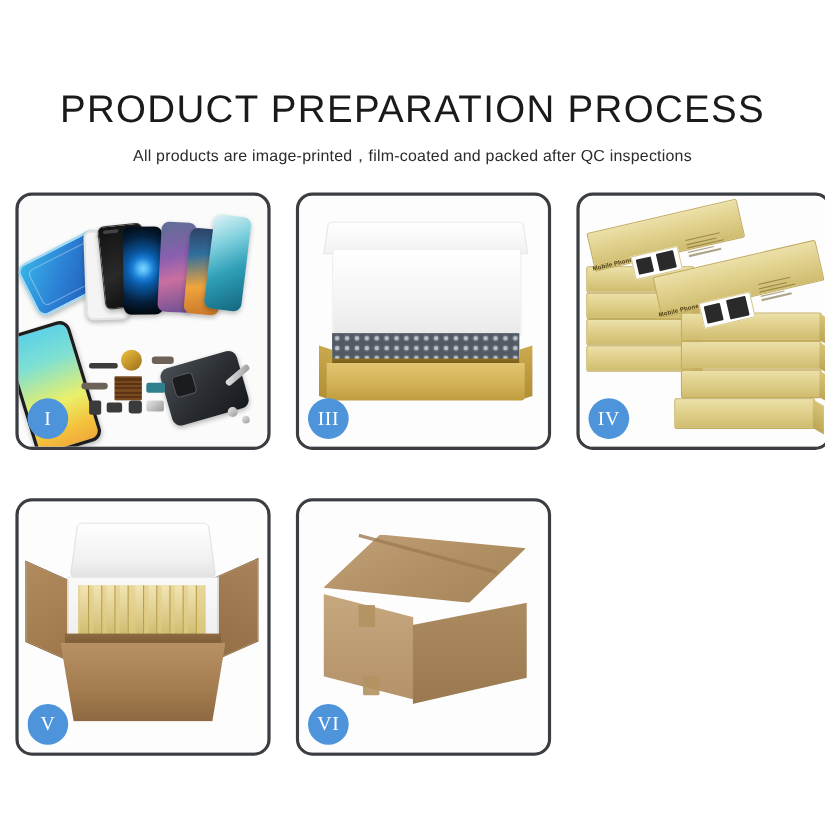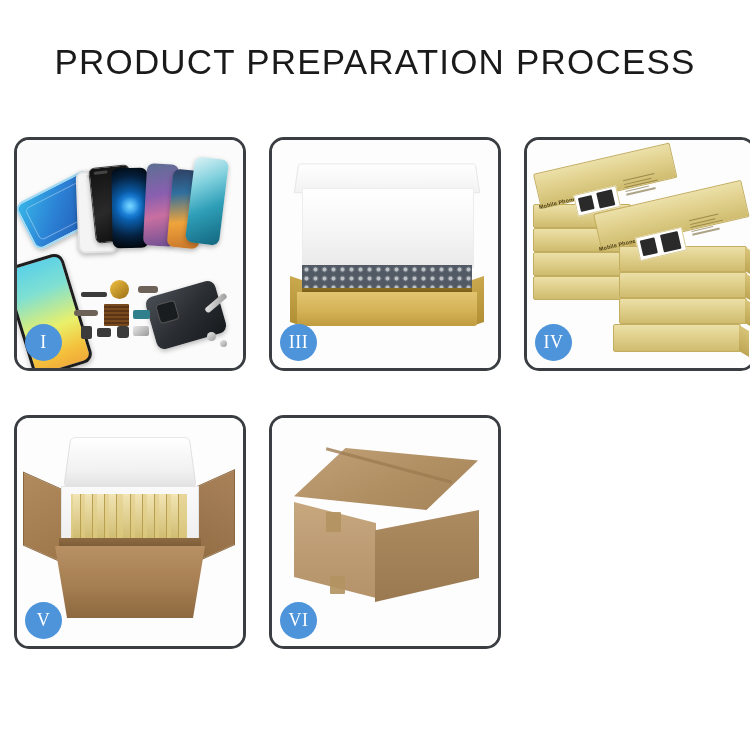--- a/index.html
+++ b/index.html
@@ -9,7 +9,7 @@
     font-family:"Liberation Sans", sans-serif;
     overflow:hidden;
   }
-  .page{position:relative;width:750px;height:600px;background:#fff;}
+  .page{position:relative;width:750px;height:600px;background:#fff;margin-top:38px;}
 
   
   .header{position:absolute;left:0;top:0;width:750px;text-align:center;}

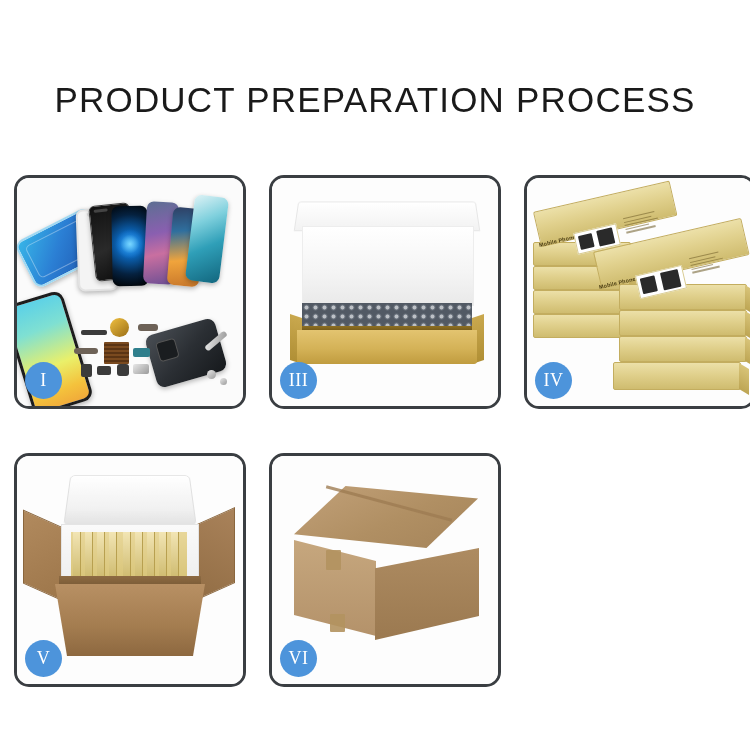--- a/index.html
+++ b/index.html
@@ -314,6 +314,7 @@
 
   <div class="header">
     <div class="title">PRODUCT PREPARATION PROCESS</div>
+    <div class="subtitle">All products are image-printed，film-coated and packed after QC inspections</div>
   </div>
 
   <div class="grid">

